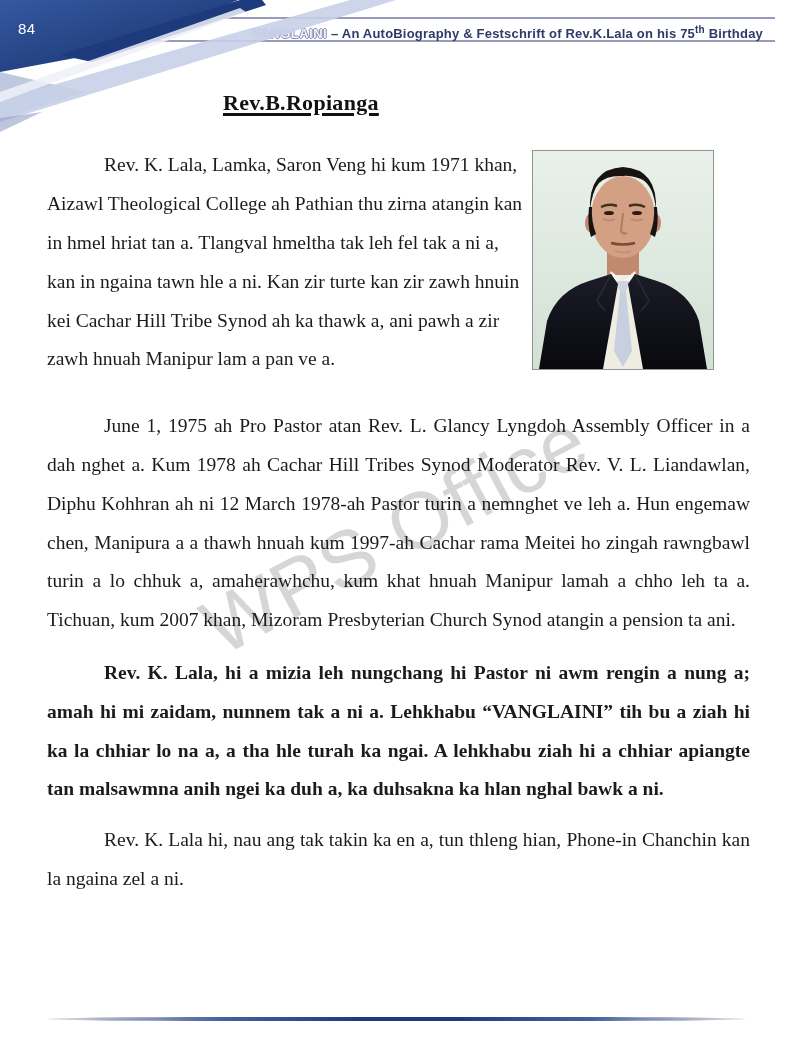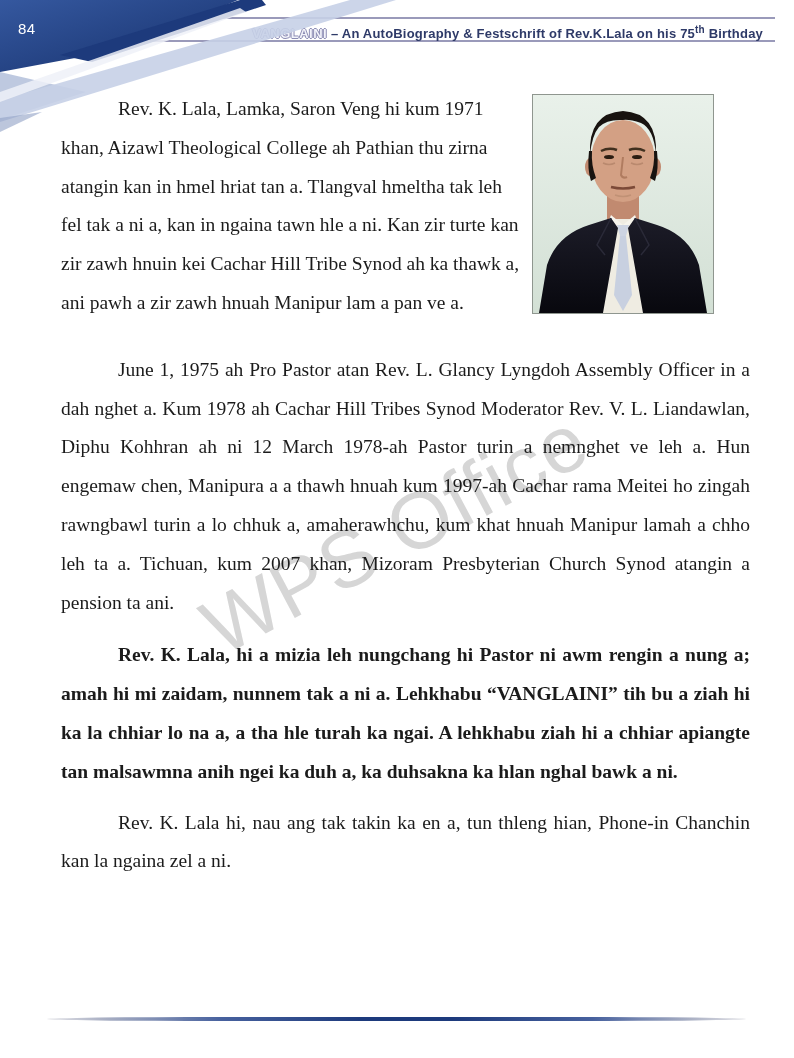--- a/index.html
+++ b/index.html
@@ -95,6 +95,7 @@
   <div class="watermark">WPS Office</div>
 
   <div class="content">
+    <h1 class="article-title">Rev.B.Ropianga</h1>
 
     <div class="photo-frame" role="img" aria-label="Portrait photograph of an elderly man in a dark suit and light tie">
       <svg viewBox="0 0 180 218" aria-hidden="true">

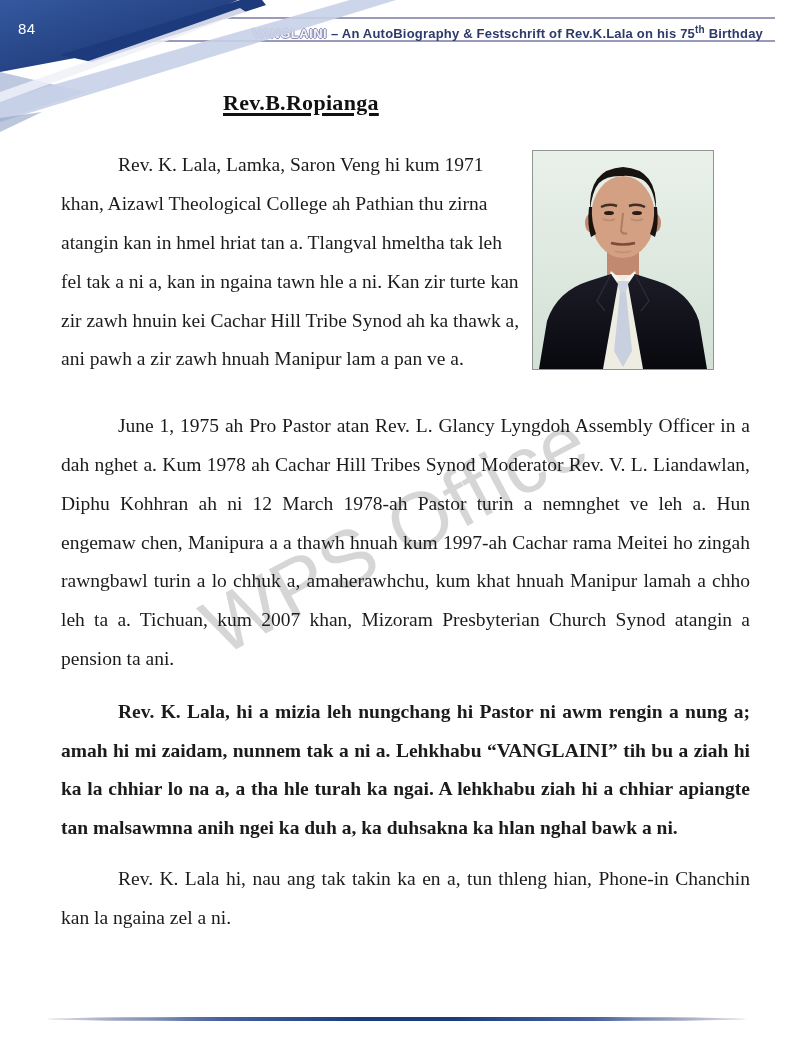--- a/index.html
+++ b/index.html
@@ -53,7 +53,7 @@
   }
   .photo-frame svg { display:block; width:100%; height:100%; }
   .content p {
-    margin:0 0 14px 16px; line-height:38.8px; text-indent:57px; text-align:justify;
+    margin:0 0 14px 2px; line-height:38.8px; text-indent:57px; text-align:justify;
   }
   .content p.para-1 { text-align:left; margin-bottom:28px; }
   .content p.para-2 { clear:right; }

